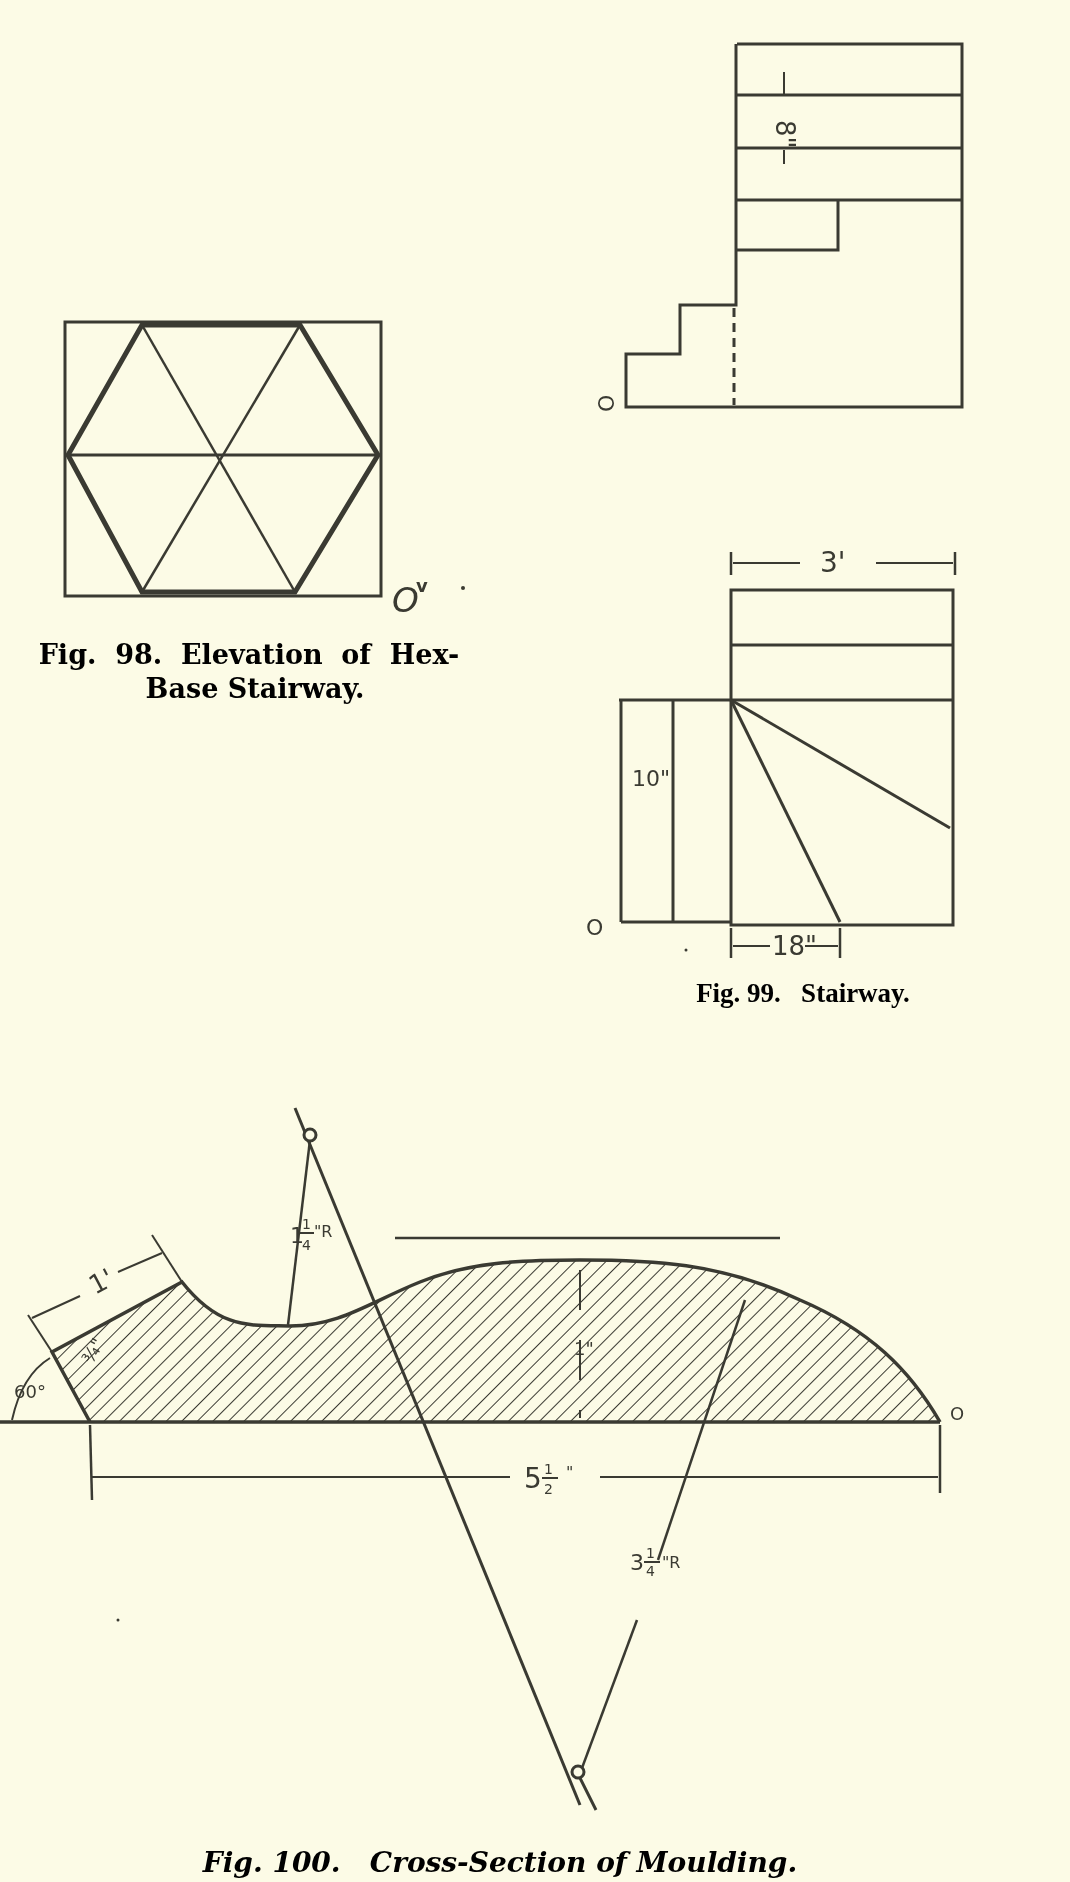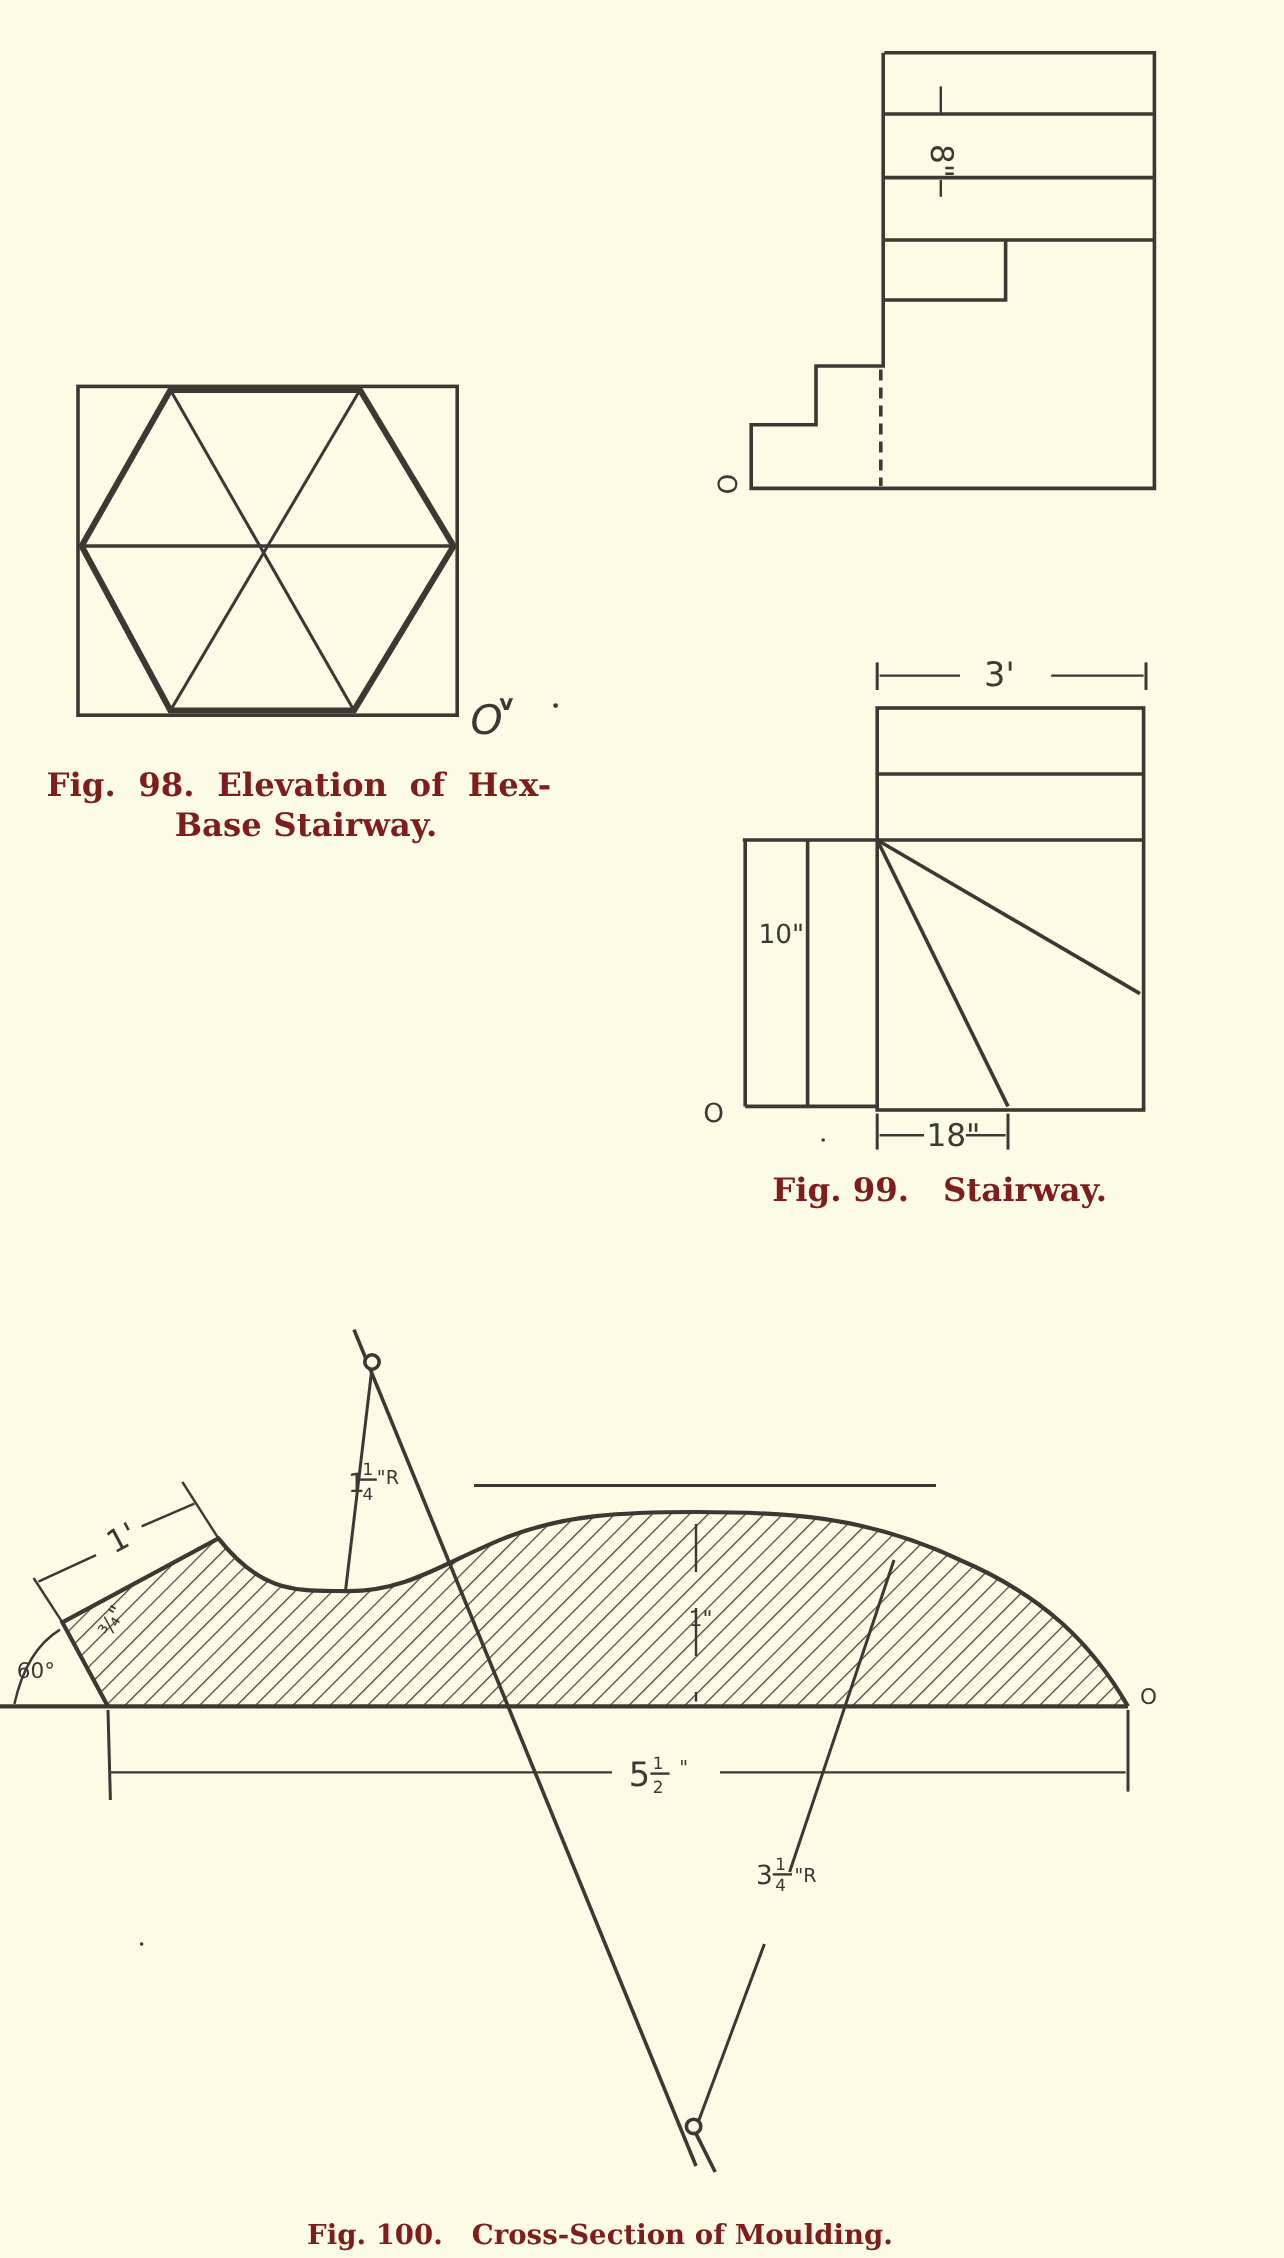--- a/index.html
+++ b/index.html
@@ -5,7 +5,7 @@
   html, body { margin:0; padding:0; }
   body { width:1070px; height:1882px; background:#fcfbe6; position:relative; overflow:hidden; font-family:"DejaVu Serif", serif; color:#3a3a32; }
   svg.fig { position:absolute; left:0; top:0; }
-  .cap { position:absolute; font-family:"DejaVu Serif", serif; font-weight:bold; color:#7f1d1d; text-align:center; font-size:27px; line-height:34px; }
+  .cap { position:absolute; font-family:"DejaVu Serif", serif; font-weight:bold; color:#000000; text-align:center; font-size:27px; line-height:34px; }
   .lbl { font-family:"DejaVu Sans", sans-serif; fill:#3a3a32; }
 </style>
 </head>

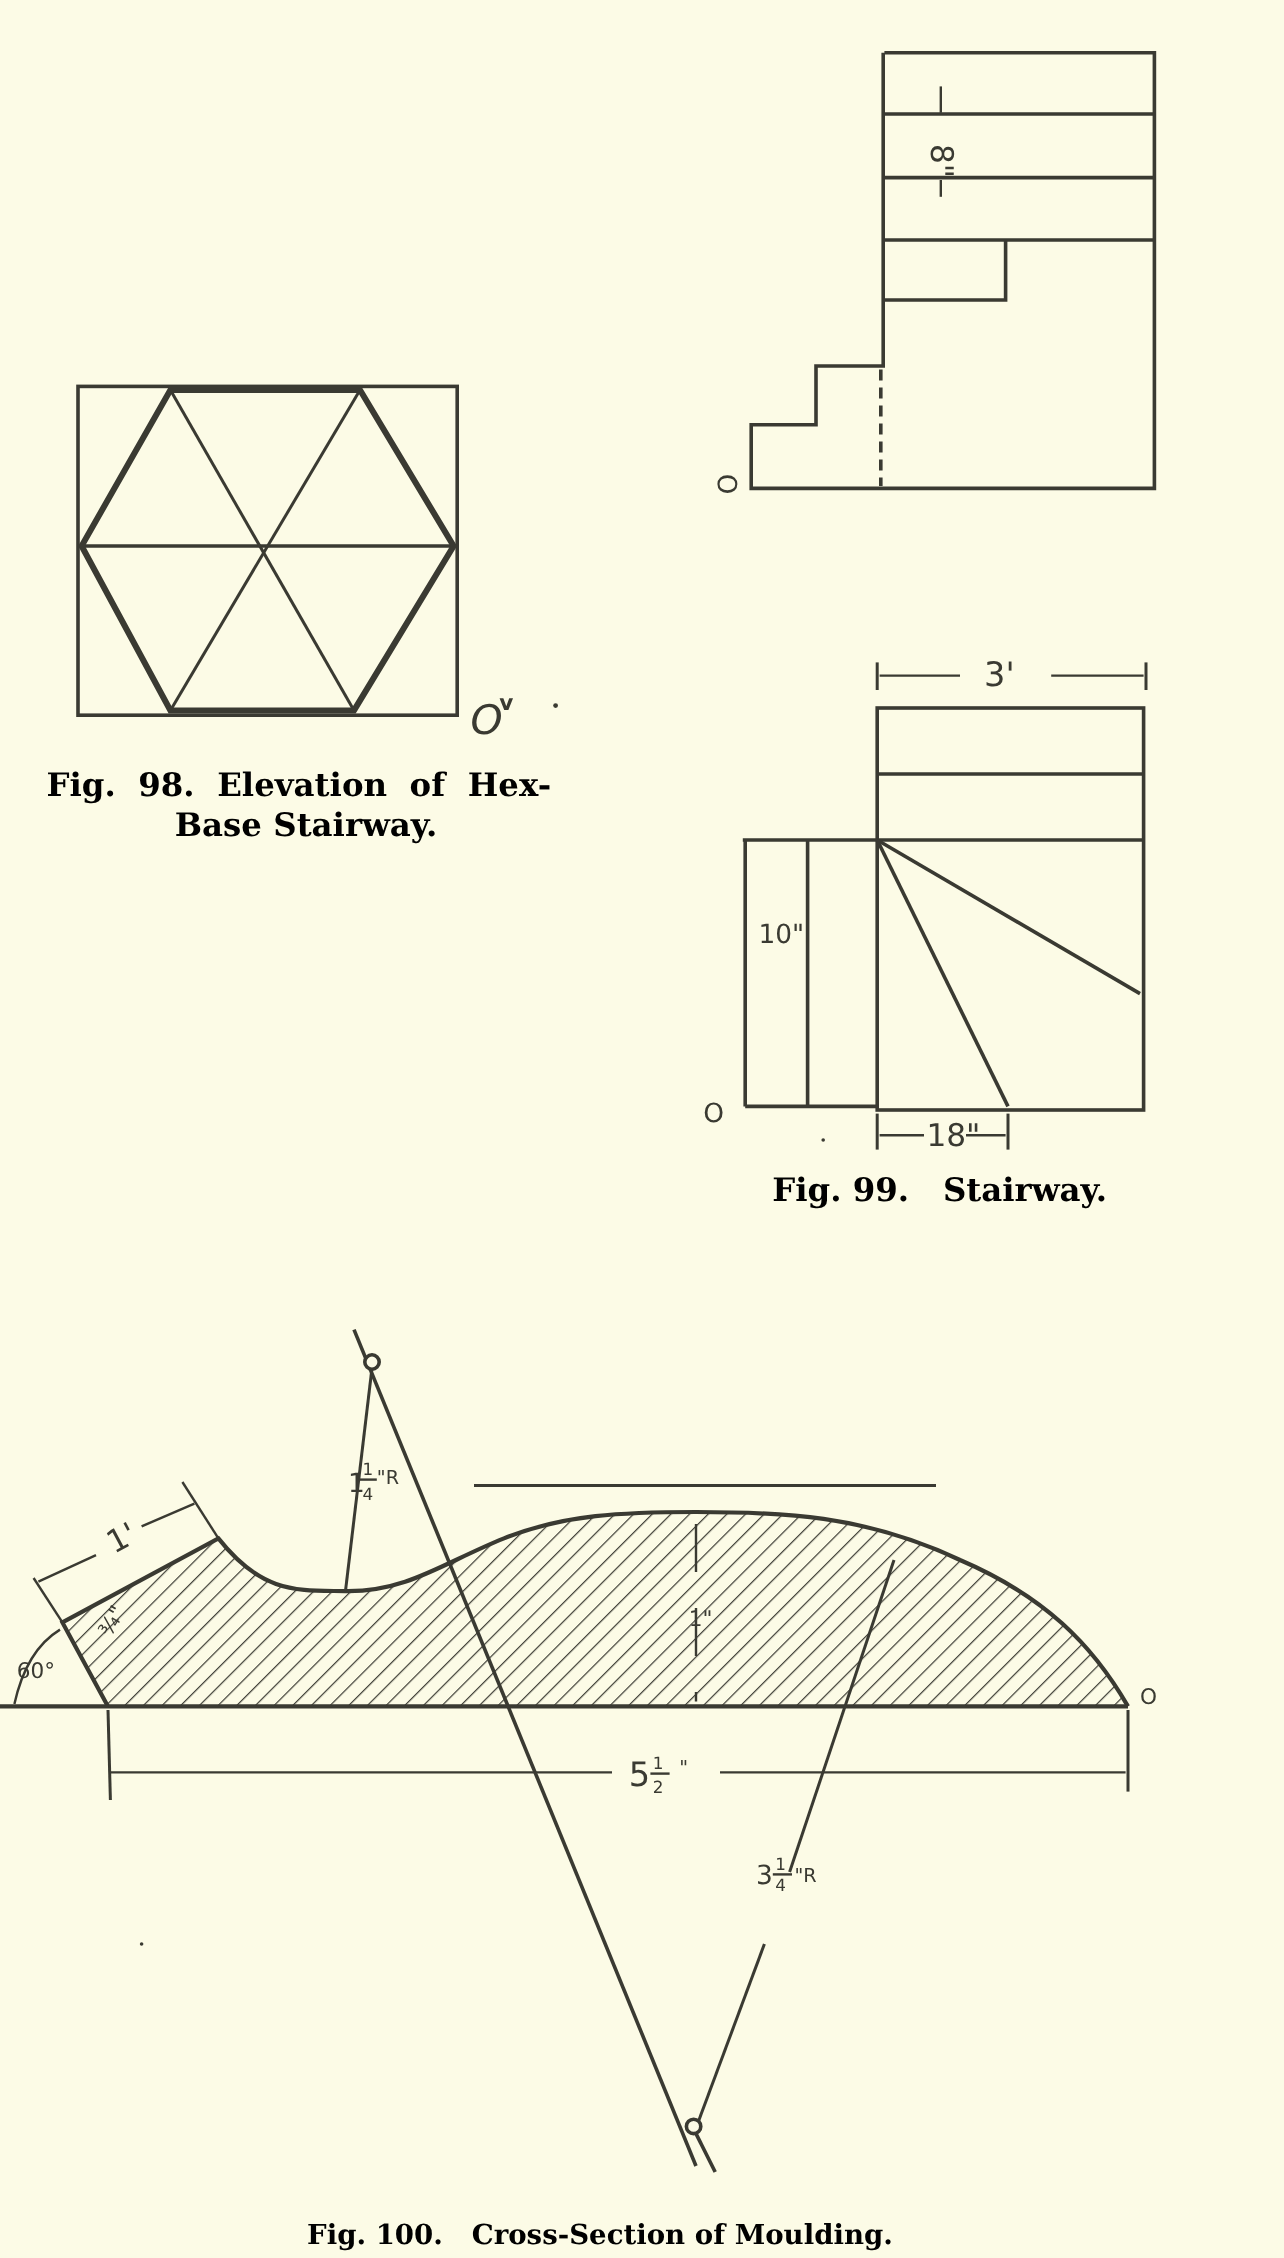--- a/index.html
+++ b/index.html
@@ -127,7 +127,7 @@
   <div>Base Stairway.</div>
 </div>
 
-<div class="cap" style="left:593px;top:976px;width:380px;white-space:pre;">Fig. 99.   Stairway.</div>
+<div class="cap" style="left:613px;top:976px;width:380px;white-space:pre;font-family:Liberation Serif, serif;">Fig. 99.   Stairway.</div>
 
 <div class="cap" style="left:120px;top:1846px;width:760px;font-size:23px;white-space:pre;">Fig. 100.   Cross-Section of Moulding.</div>
 

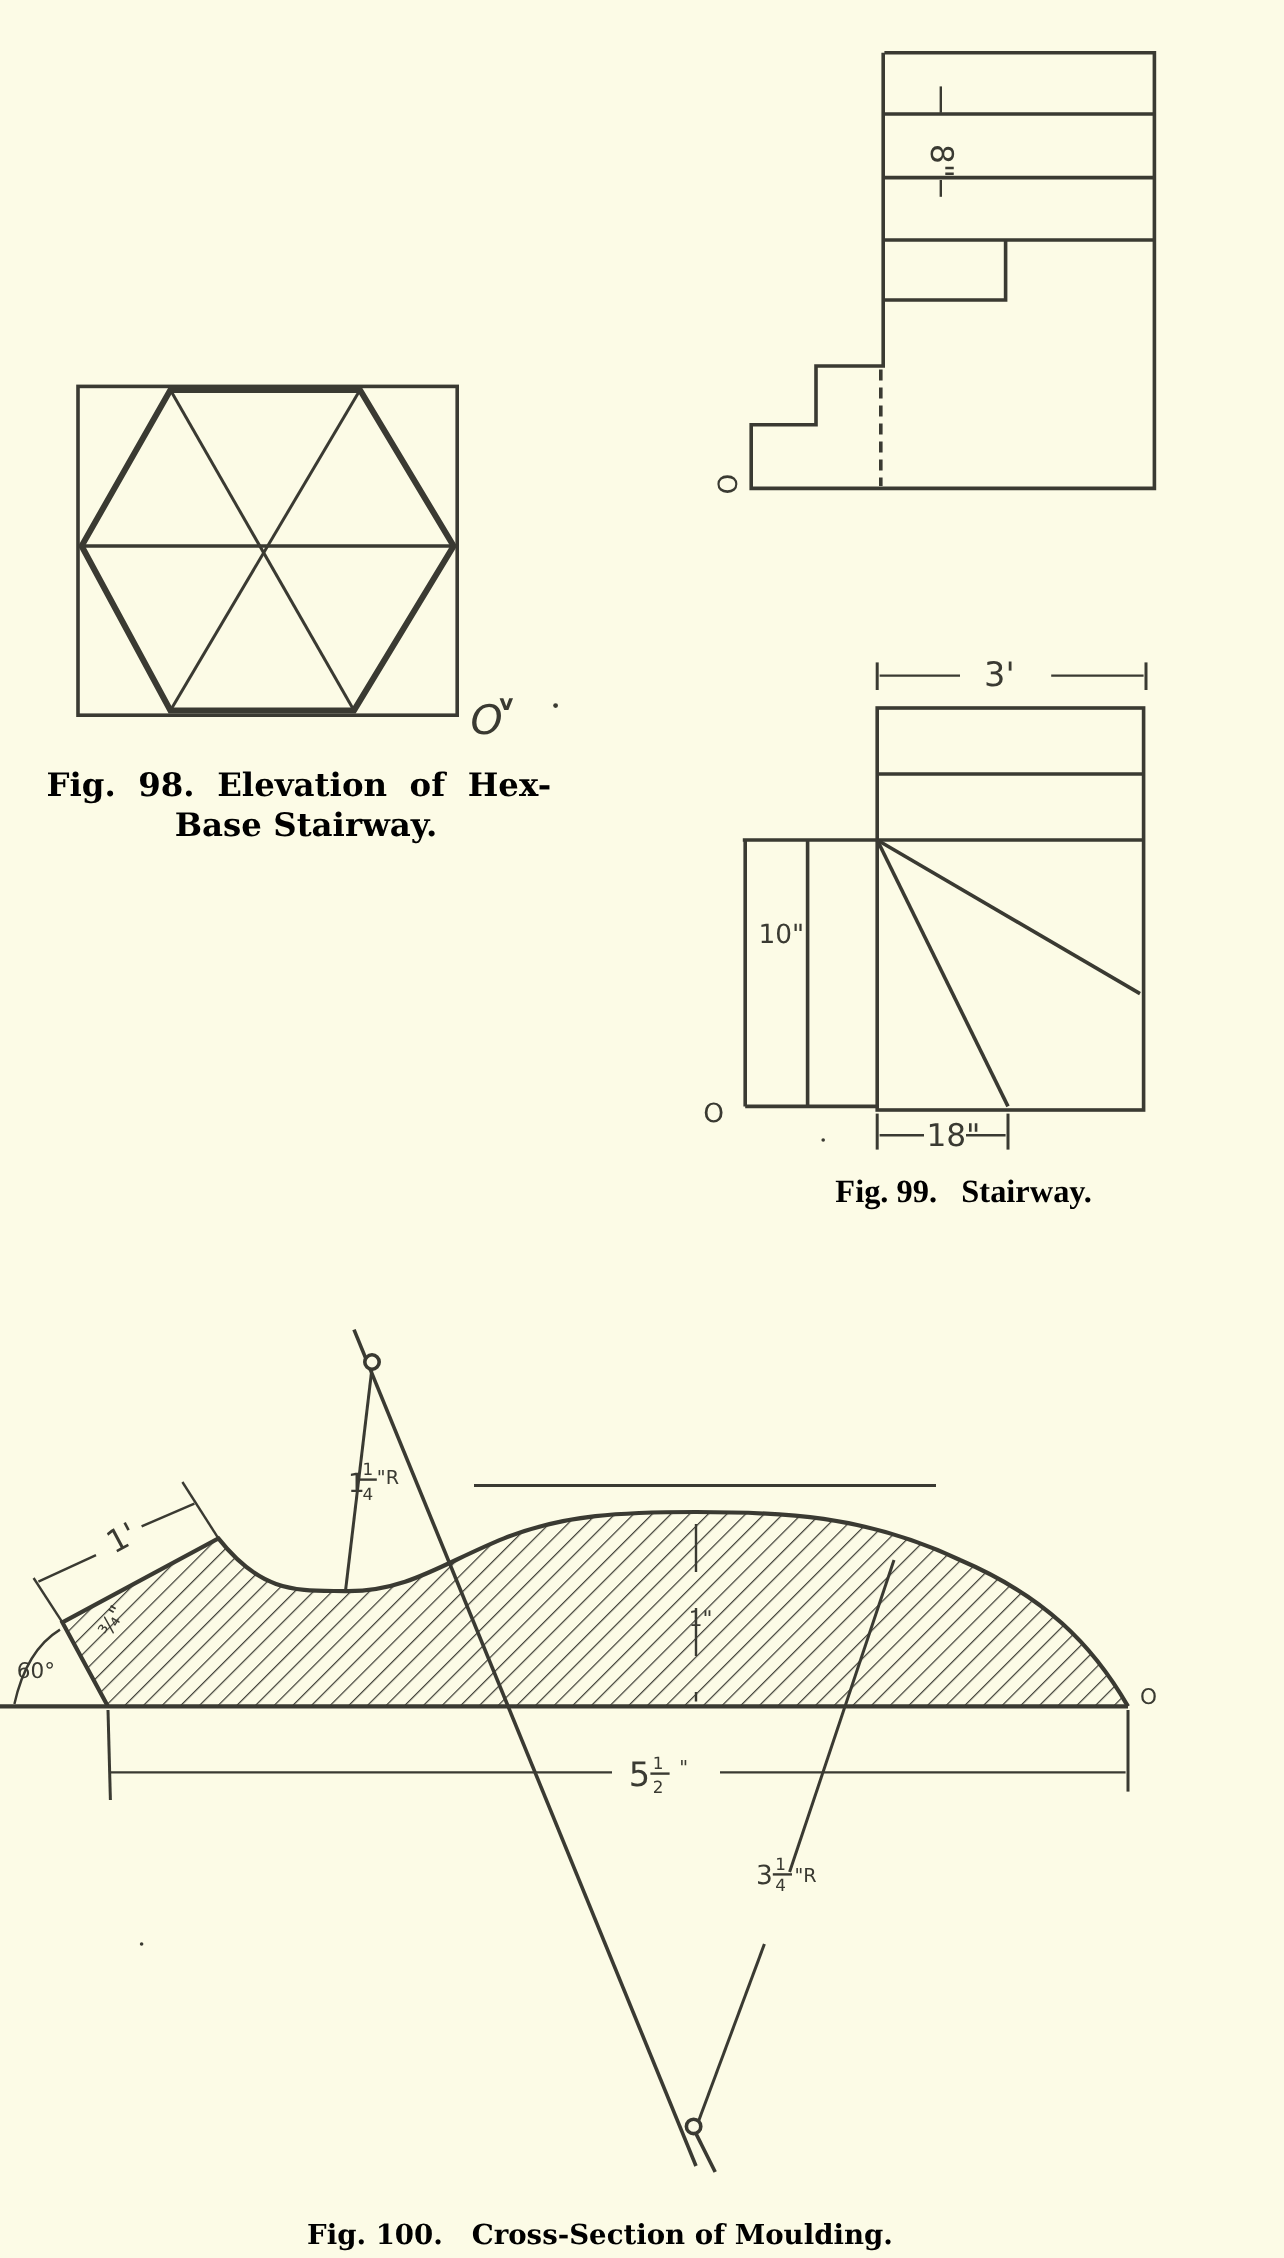--- a/index.html
+++ b/index.html
@@ -129,6 +129,6 @@
 
 <div class="cap" style="left:613px;top:976px;width:380px;white-space:pre;font-family:Liberation Serif, serif;">Fig. 99.   Stairway.</div>
 
-<div class="cap" style="left:120px;top:1846px;width:760px;font-size:23px;white-space:pre;">Fig. 100.   Cross-Section of Moulding.</div>
+<div class="cap" style="left:120px;top:1846px;width:760px;font-size:28px;white-space:pre;font-style:italic;">Fig. 100.   Cross-Section of Moulding.</div>
 
 </body></html>

